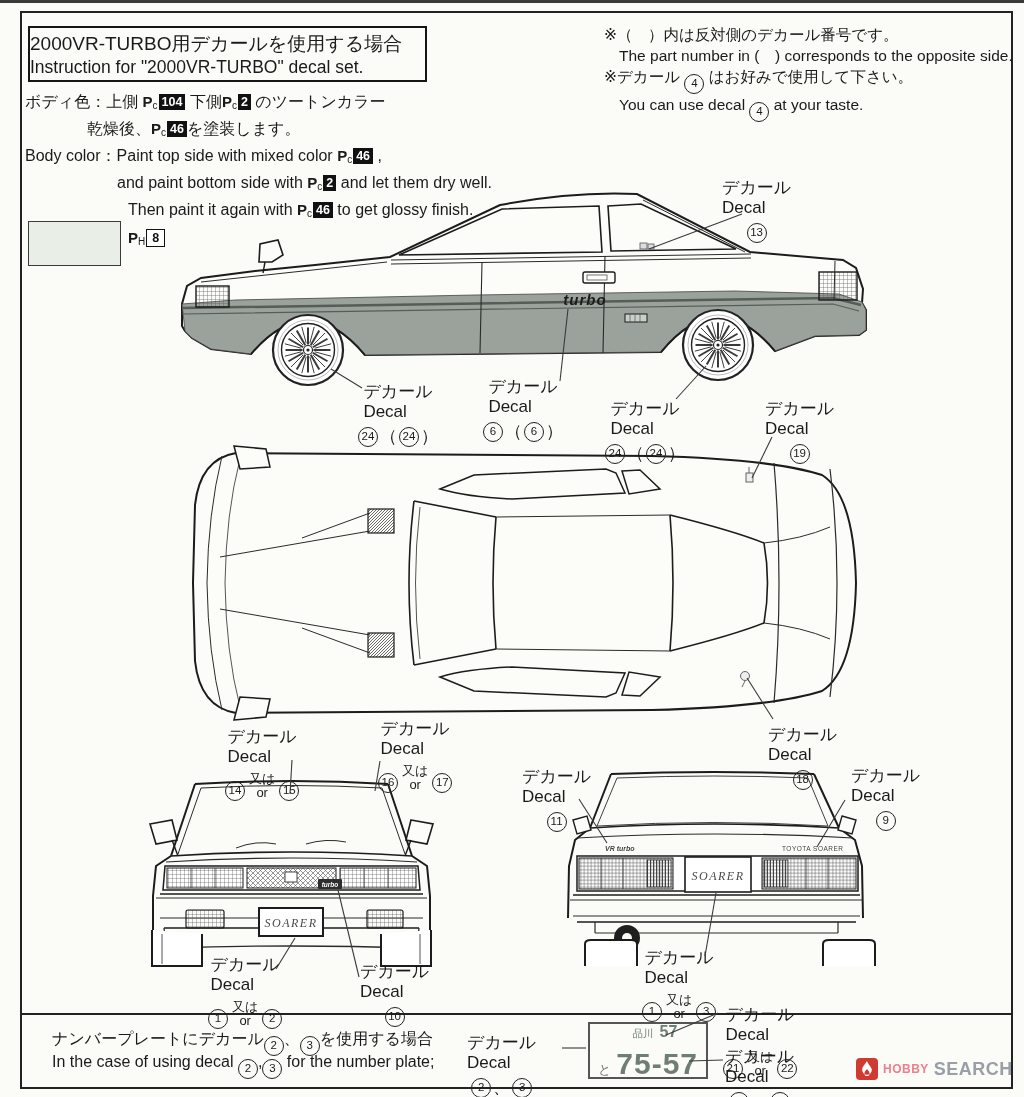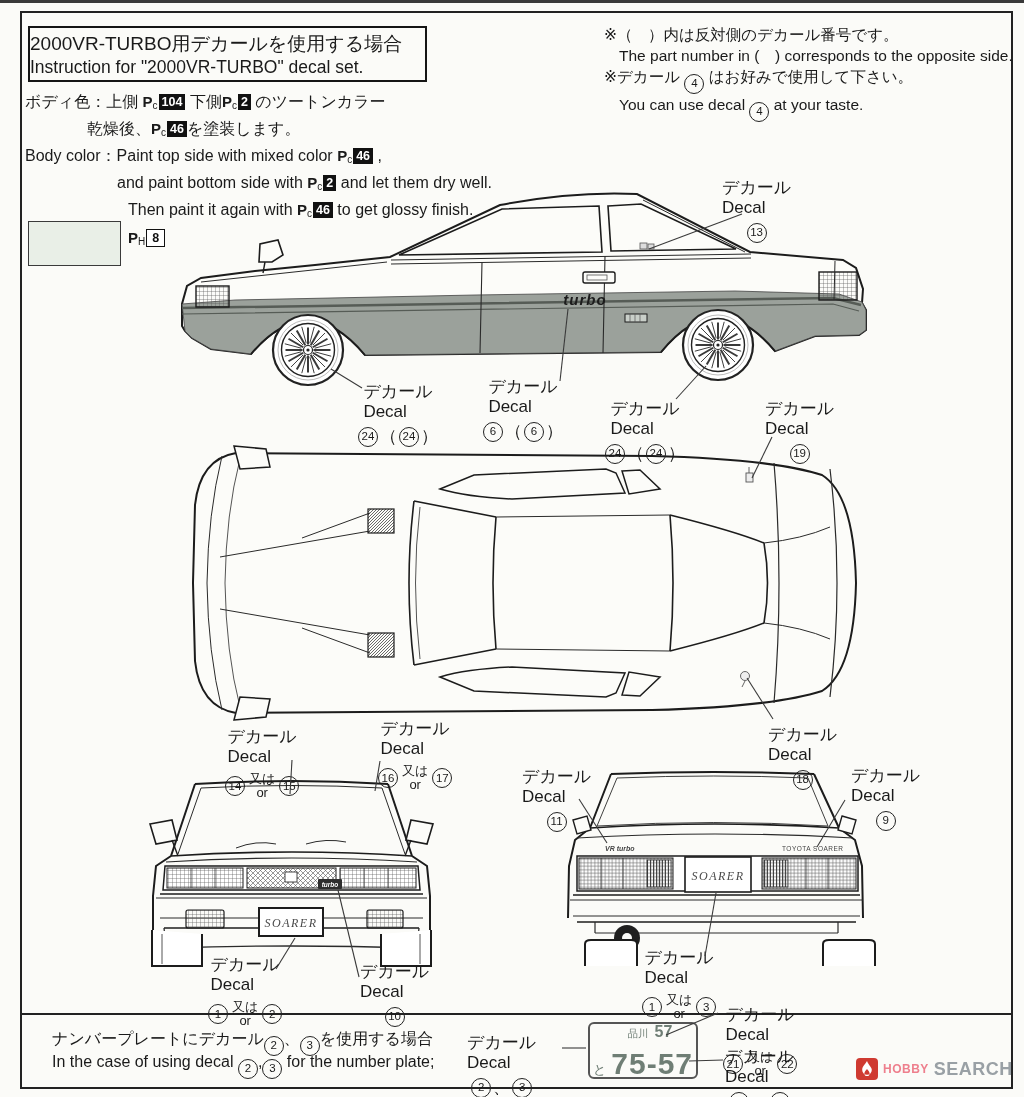--- a/index.html
+++ b/index.html
@@ -35,7 +35,7 @@
   .chip.white { border:1.6px solid #111; background:#fff; color:#111; padding:0 5px; }
   .callout { position:absolute; display:flex; align-items:center; gap:5px; font-size:17px; line-height:1.18; white-space:nowrap;flex-direction:column; }
   .cl-text div { white-space:nowrap; }
-  .cl-tokens { display:flex; align-items:center; gap:2px; }
+  .cl-tokens { display:flex; align-items:flex-end; gap:2px; }
   .bottom-note { left:52px; width:480px; font-size:16px; white-space:nowrap; }
   .plate { left:588px; top:1022px; width:110px; height:57px; border:2px solid #555; border-radius:6px;
            color:#6f7e75; display:flex; flex-direction:column; align-items:center; justify-content:center; background:#fbfbf8; }

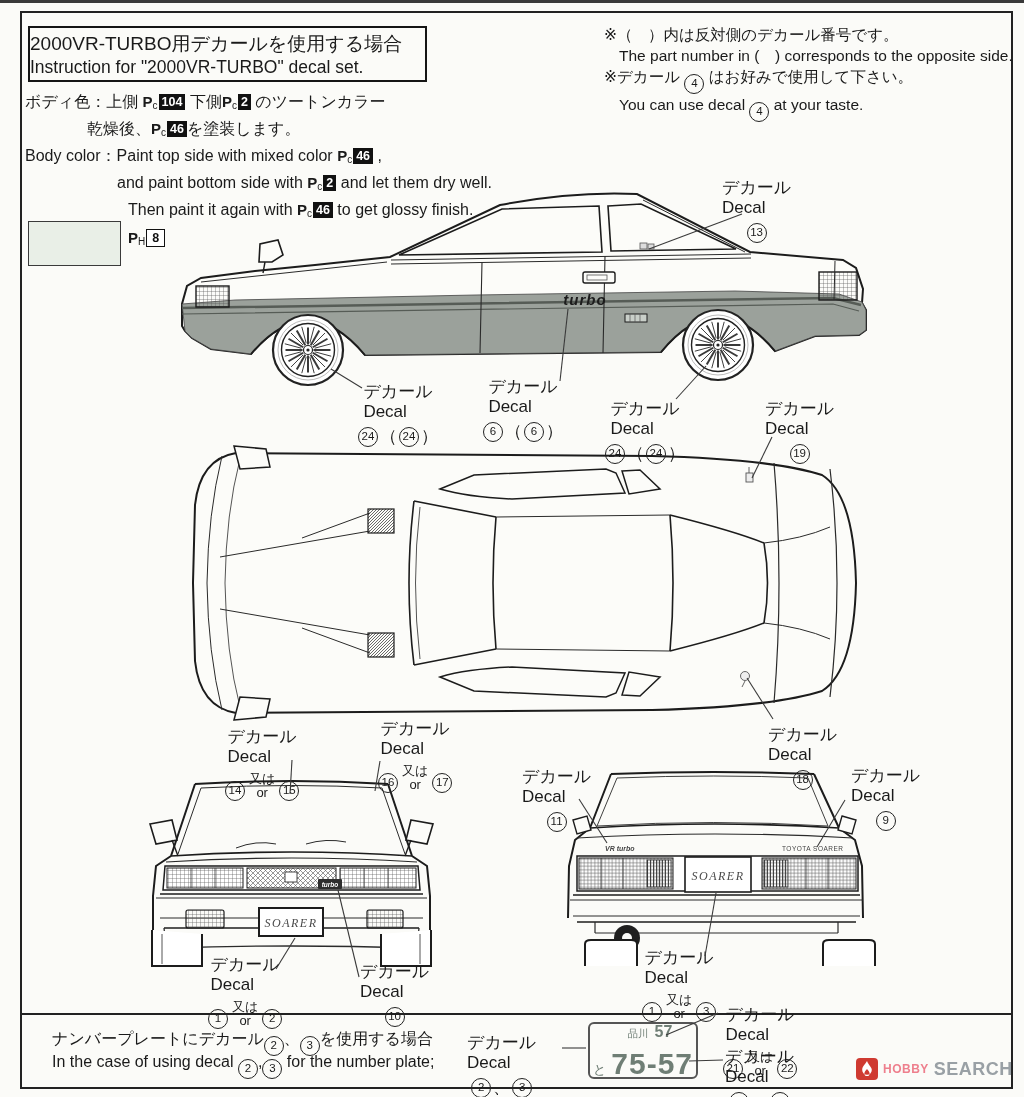--- a/index.html
+++ b/index.html
@@ -37,7 +37,7 @@
   .cl-text div { white-space:nowrap; }
   .cl-tokens { display:flex; align-items:flex-end; gap:2px; }
   .bottom-note { left:52px; width:480px; font-size:16px; white-space:nowrap; }
-  .plate { left:588px; top:1022px; width:110px; height:57px; border:2px solid #555; border-radius:6px;
+  .plate { left:588px; top:1022px; width:120px; height:57px; border:2px solid #555; border-radius:0;
            color:#6f7e75; display:flex; flex-direction:column; align-items:center; justify-content:center; background:#fbfbf8; }
   .plate-row1 { display:flex; align-items:baseline; gap:6px; font-size:10.5px; margin-left:14px; }
   .plate-row1 .big { font-size:16px; font-weight:700;text-align:center; }

